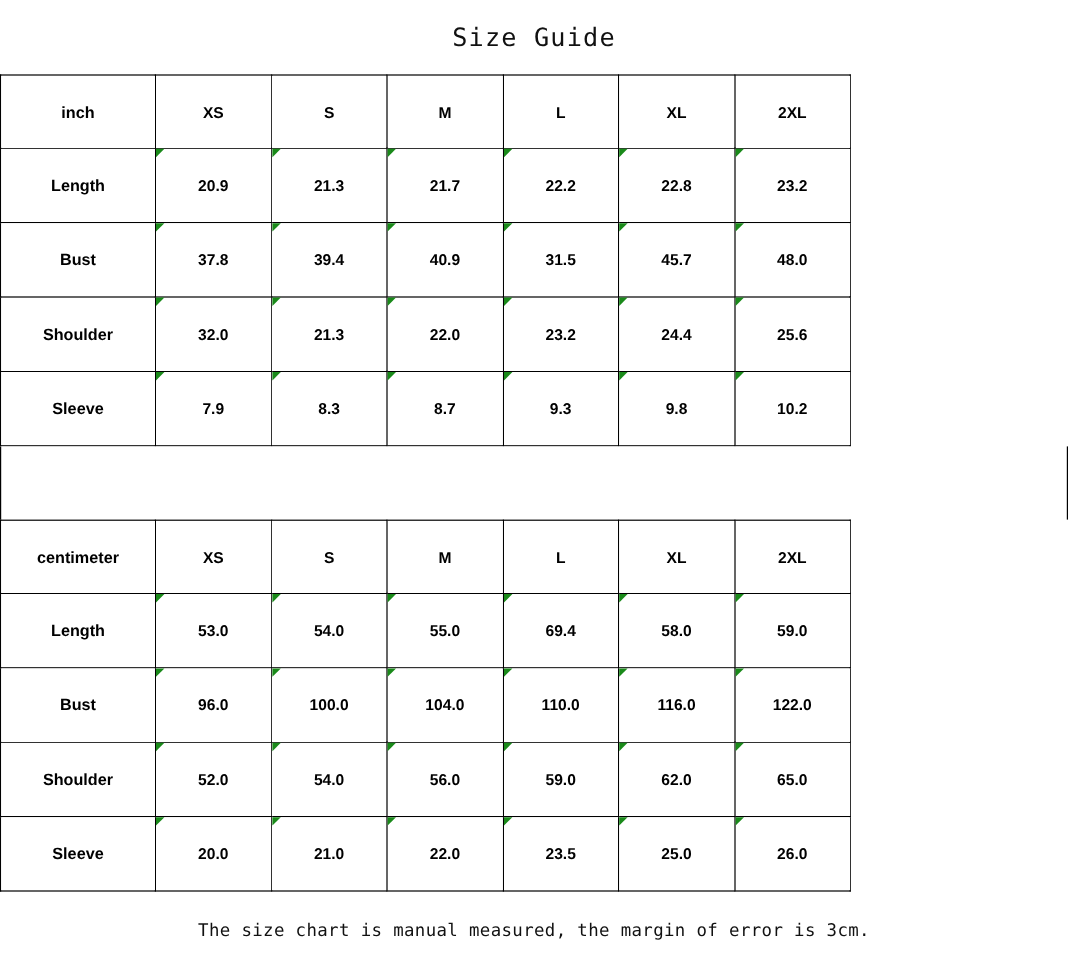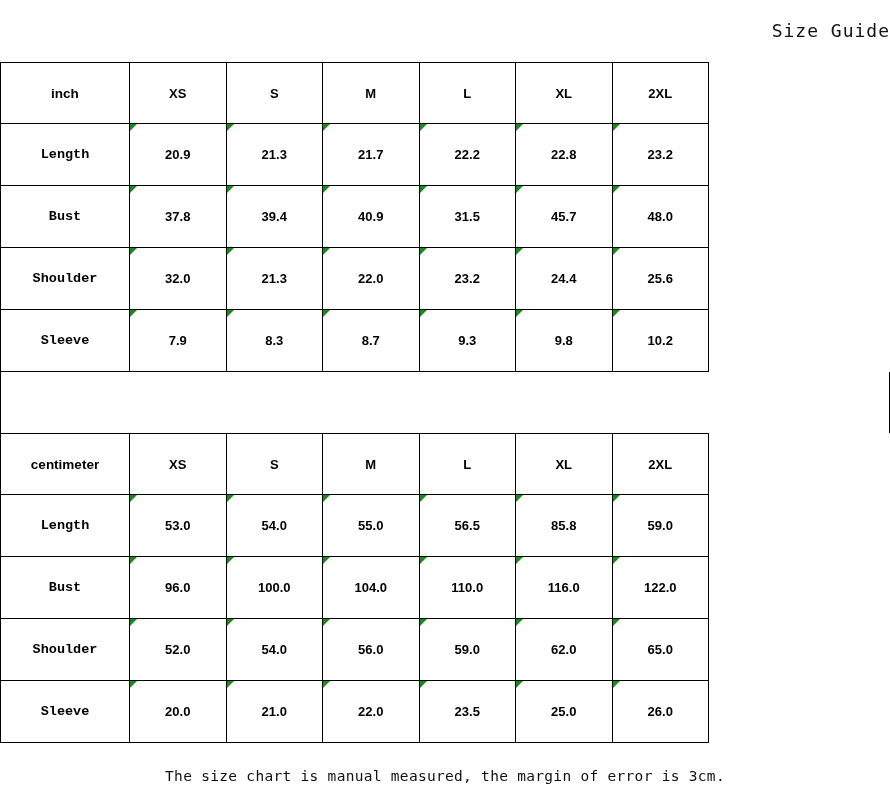--- a/index.html
+++ b/index.html
@@ -23,9 +23,9 @@
   .title {
     height: 62px;
     line-height: 62px;
-    text-align: right;
+    text-align: center;
     font-family: "DejaVu Sans Mono", monospace;
-    font-size: 18px;
+    font-size: 21px;
     letter-spacing: 1px;
     color: #111111;
   }

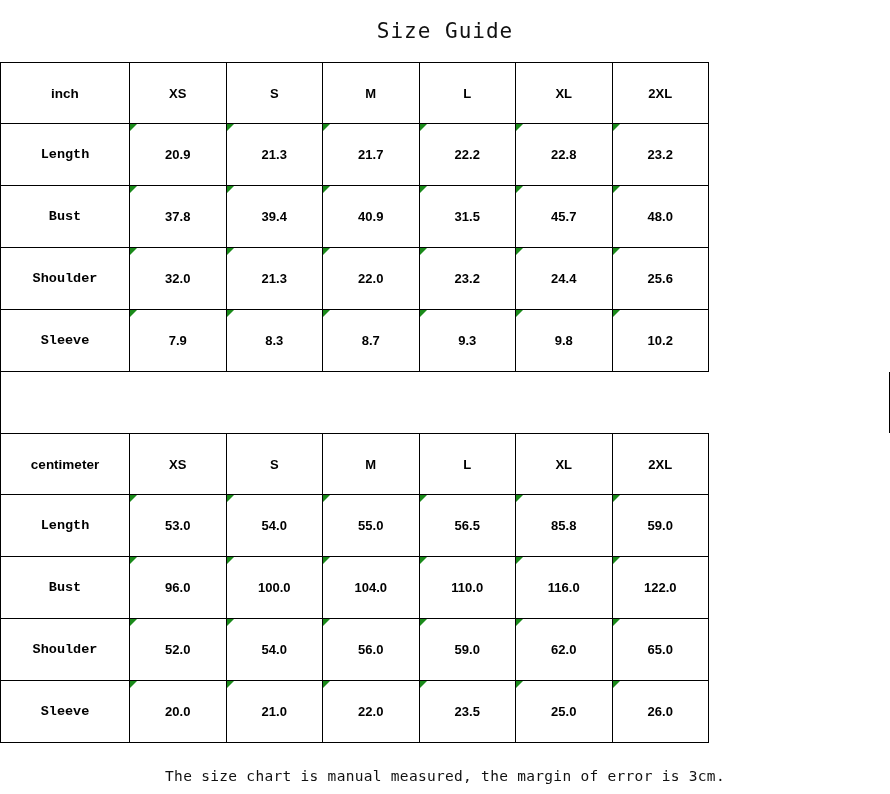--- a/index.html
+++ b/index.html
@@ -47,7 +47,6 @@
   table.size-table td.row-head {
     width: 128px;
     font-size: 13.5px;
-    font-family: Liberation Mono, monospace;
   }
   table.size-table td.unit-head {
     width: 128px;

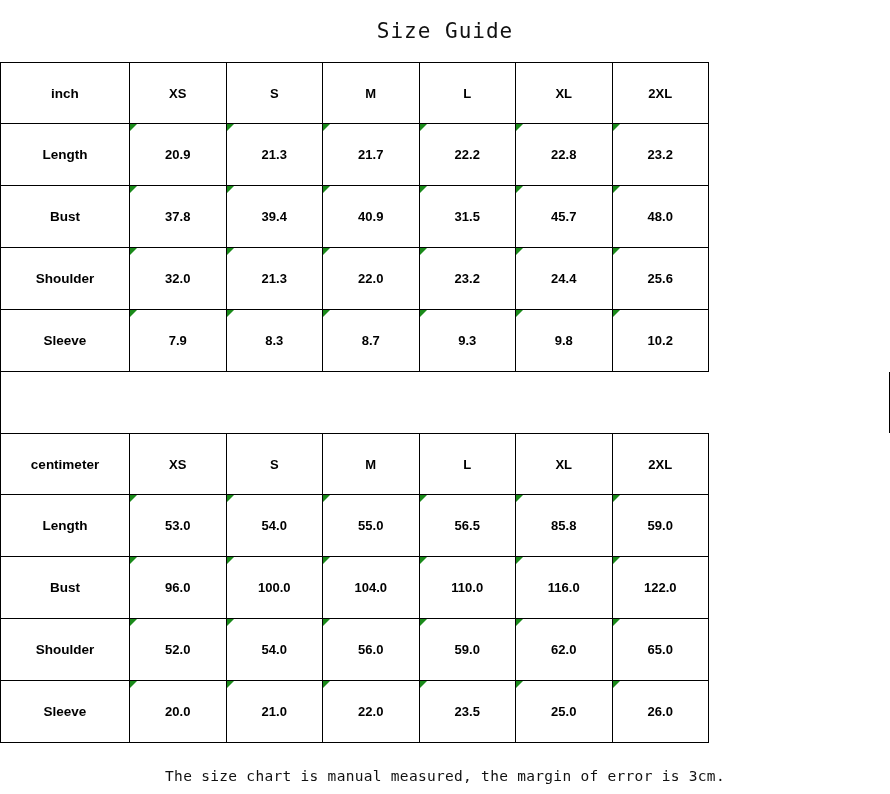--- a/index.html
+++ b/index.html
@@ -172,7 +172,7 @@
         <td class="val bold mark">53.0</td>
         <td class="val bold mark">54.0</td>
         <td class="val bold mark">55.0</td>
-        <td class="val bold mark">56.5</td>
+        <td class="val bold mark">69.4</td>
         <td class="val bold mark">85.8</td>
         <td class="val bold mark">59.0</td>
       </tr>

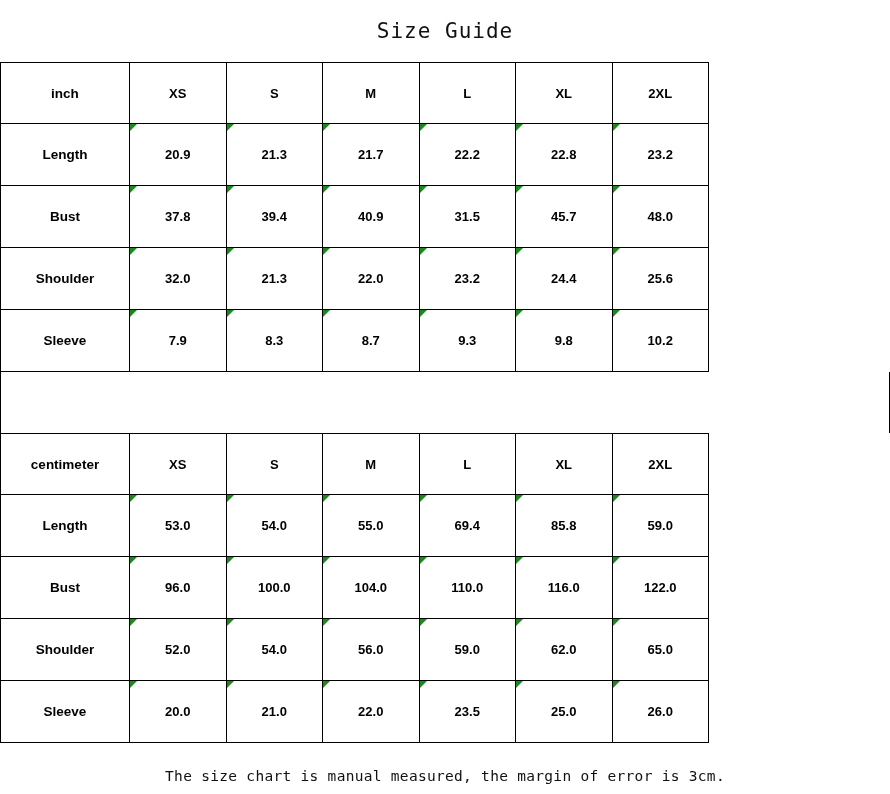--- a/index.html
+++ b/index.html
@@ -173,7 +173,7 @@
         <td class="val bold mark">54.0</td>
         <td class="val bold mark">55.0</td>
         <td class="val bold mark">69.4</td>
-        <td class="val bold mark">85.8</td>
+        <td class="val bold mark">58.0</td>
         <td class="val bold mark">59.0</td>
       </tr>
 

